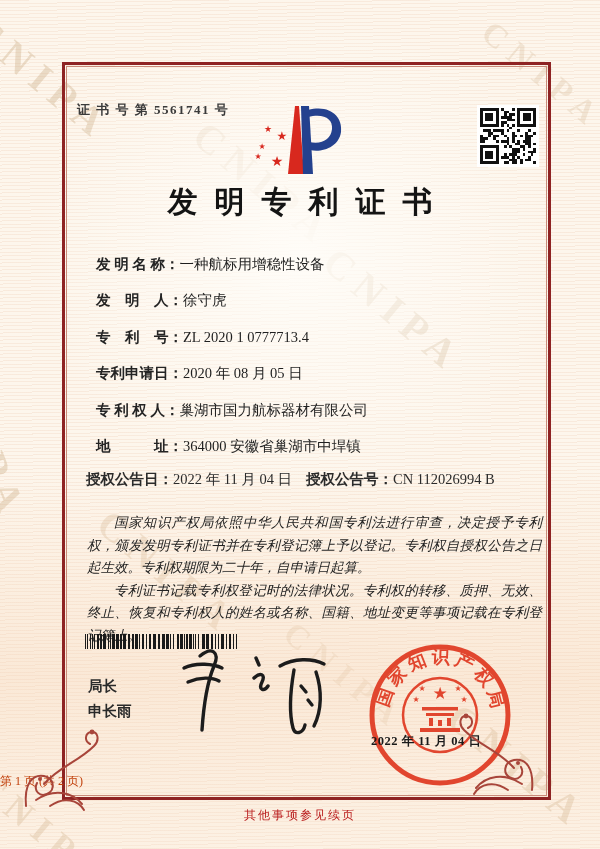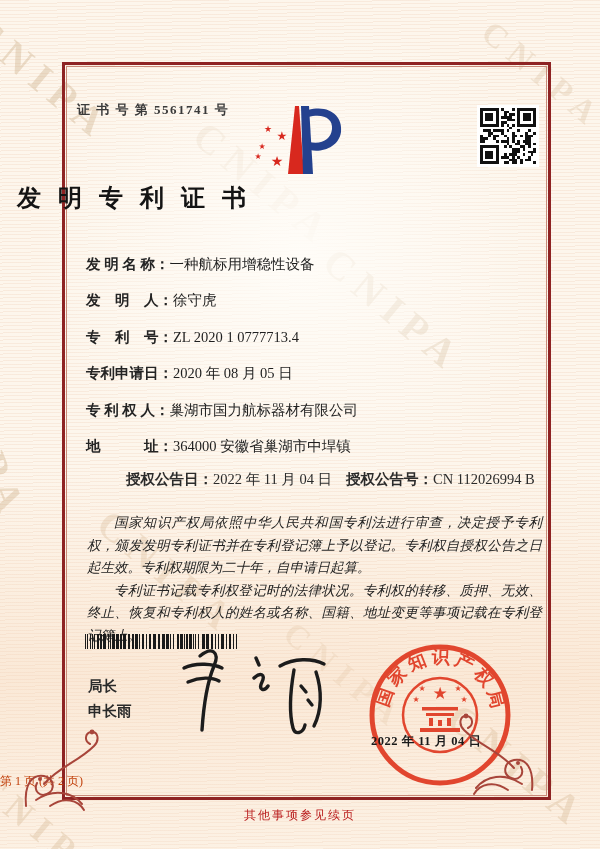--- a/index.html
+++ b/index.html
@@ -29,8 +29,8 @@
   .logo text{fill:var(--logo-red);text-anchor:middle;}
   .qr-box{position:absolute;left:477px;top:105px;width:62px;height:62px;background:#fff;z-index:3;padding:3px;box-sizing:border-box;}
   .qr-box svg{display:block;width:56px;height:56px;shape-rendering:crispEdges;}
-  .title{position:absolute;left:0;right:0;top:182px;z-index:3;
-    font-size:24px;font-weight:700;color:#141414;letter-spacing:17px;padding-left:17px;}
+  .title{position:absolute;left:0;right:0;top:182px;z-index:3;text-align:center;
+    font-size:30px;font-weight:700;color:#141414;letter-spacing:17px;padding-left:17px;}
   .fields{position:absolute;left:86px;right:70px;top:246px;z-index:3;font-size:14.5px;}
   .fields .row{height:36.4px;line-height:36.4px;white-space:nowrap;}
   .fields .lbl{font-weight:600;color:#242424;}

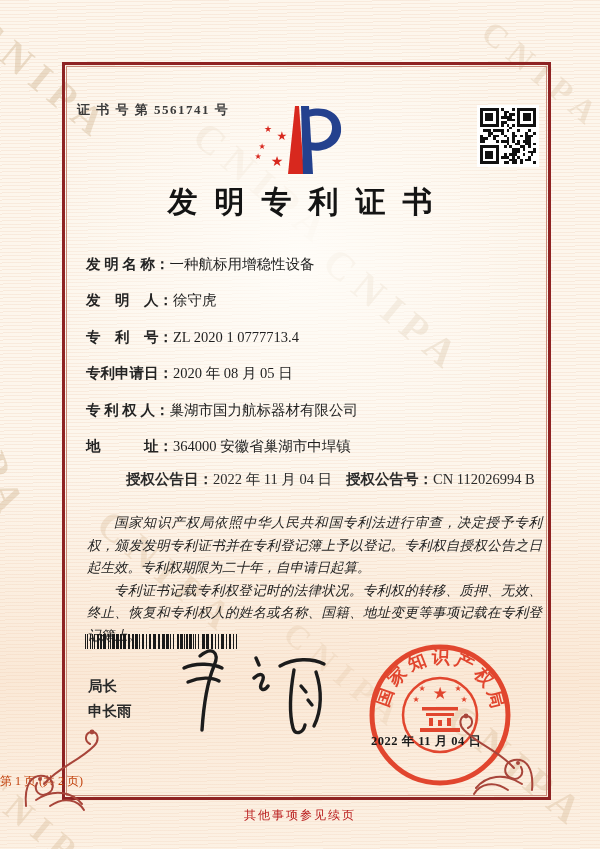--- a/index.html
+++ b/index.html
@@ -33,7 +33,7 @@
     font-size:30px;font-weight:700;color:#141414;letter-spacing:17px;padding-left:17px;}
   .fields{position:absolute;left:86px;right:70px;top:246px;z-index:3;font-size:14.5px;}
   .fields .row{height:36.4px;line-height:36.4px;white-space:nowrap;}
-  .fields .lbl{font-weight:600;color:#242424;}
+  .fields .lbl{font-weight:600;color:#242424;margin-left:10px;}
   .fields .val{color:#1f1f1f;}
   .grant-row{position:absolute;left:86px;right:56px;top:464px;height:30px;line-height:30px;z-index:3;font-size:14.5px;white-space:nowrap;}
   .grant-row .g2{position:absolute;left:220px;top:0;}

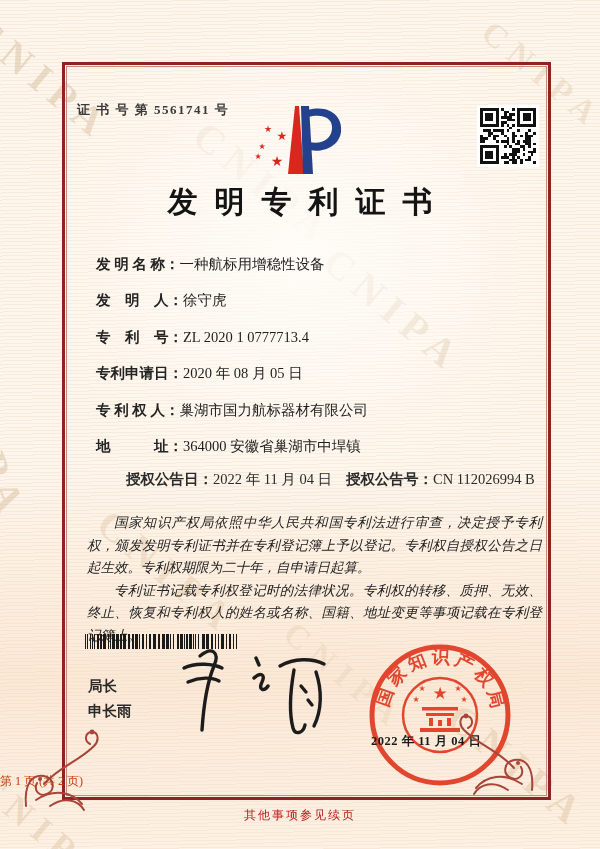--- a/index.html
+++ b/index.html
@@ -37,7 +37,7 @@
   .fields .val{color:#1f1f1f;}
   .grant-row{position:absolute;left:86px;right:56px;top:464px;height:30px;line-height:30px;z-index:3;font-size:14.5px;white-space:nowrap;}
   .grant-row .g2{position:absolute;left:220px;top:0;}
-  .grant-row .lbl{font-weight:600;margin-left:40px;}
+  .grant-row .lbl{font-weight:600;}
   .paras{position:absolute;left:87px;right:58px;top:512px;z-index:3;font-style:italic;}
   .paras p{margin:0;font-size:13.5px;line-height:22.5px;text-align:justify;text-indent:2em;color:#222;}
   .barcode-box{position:absolute;left:85px;top:634px;width:156px;height:15px;z-index:3;}

